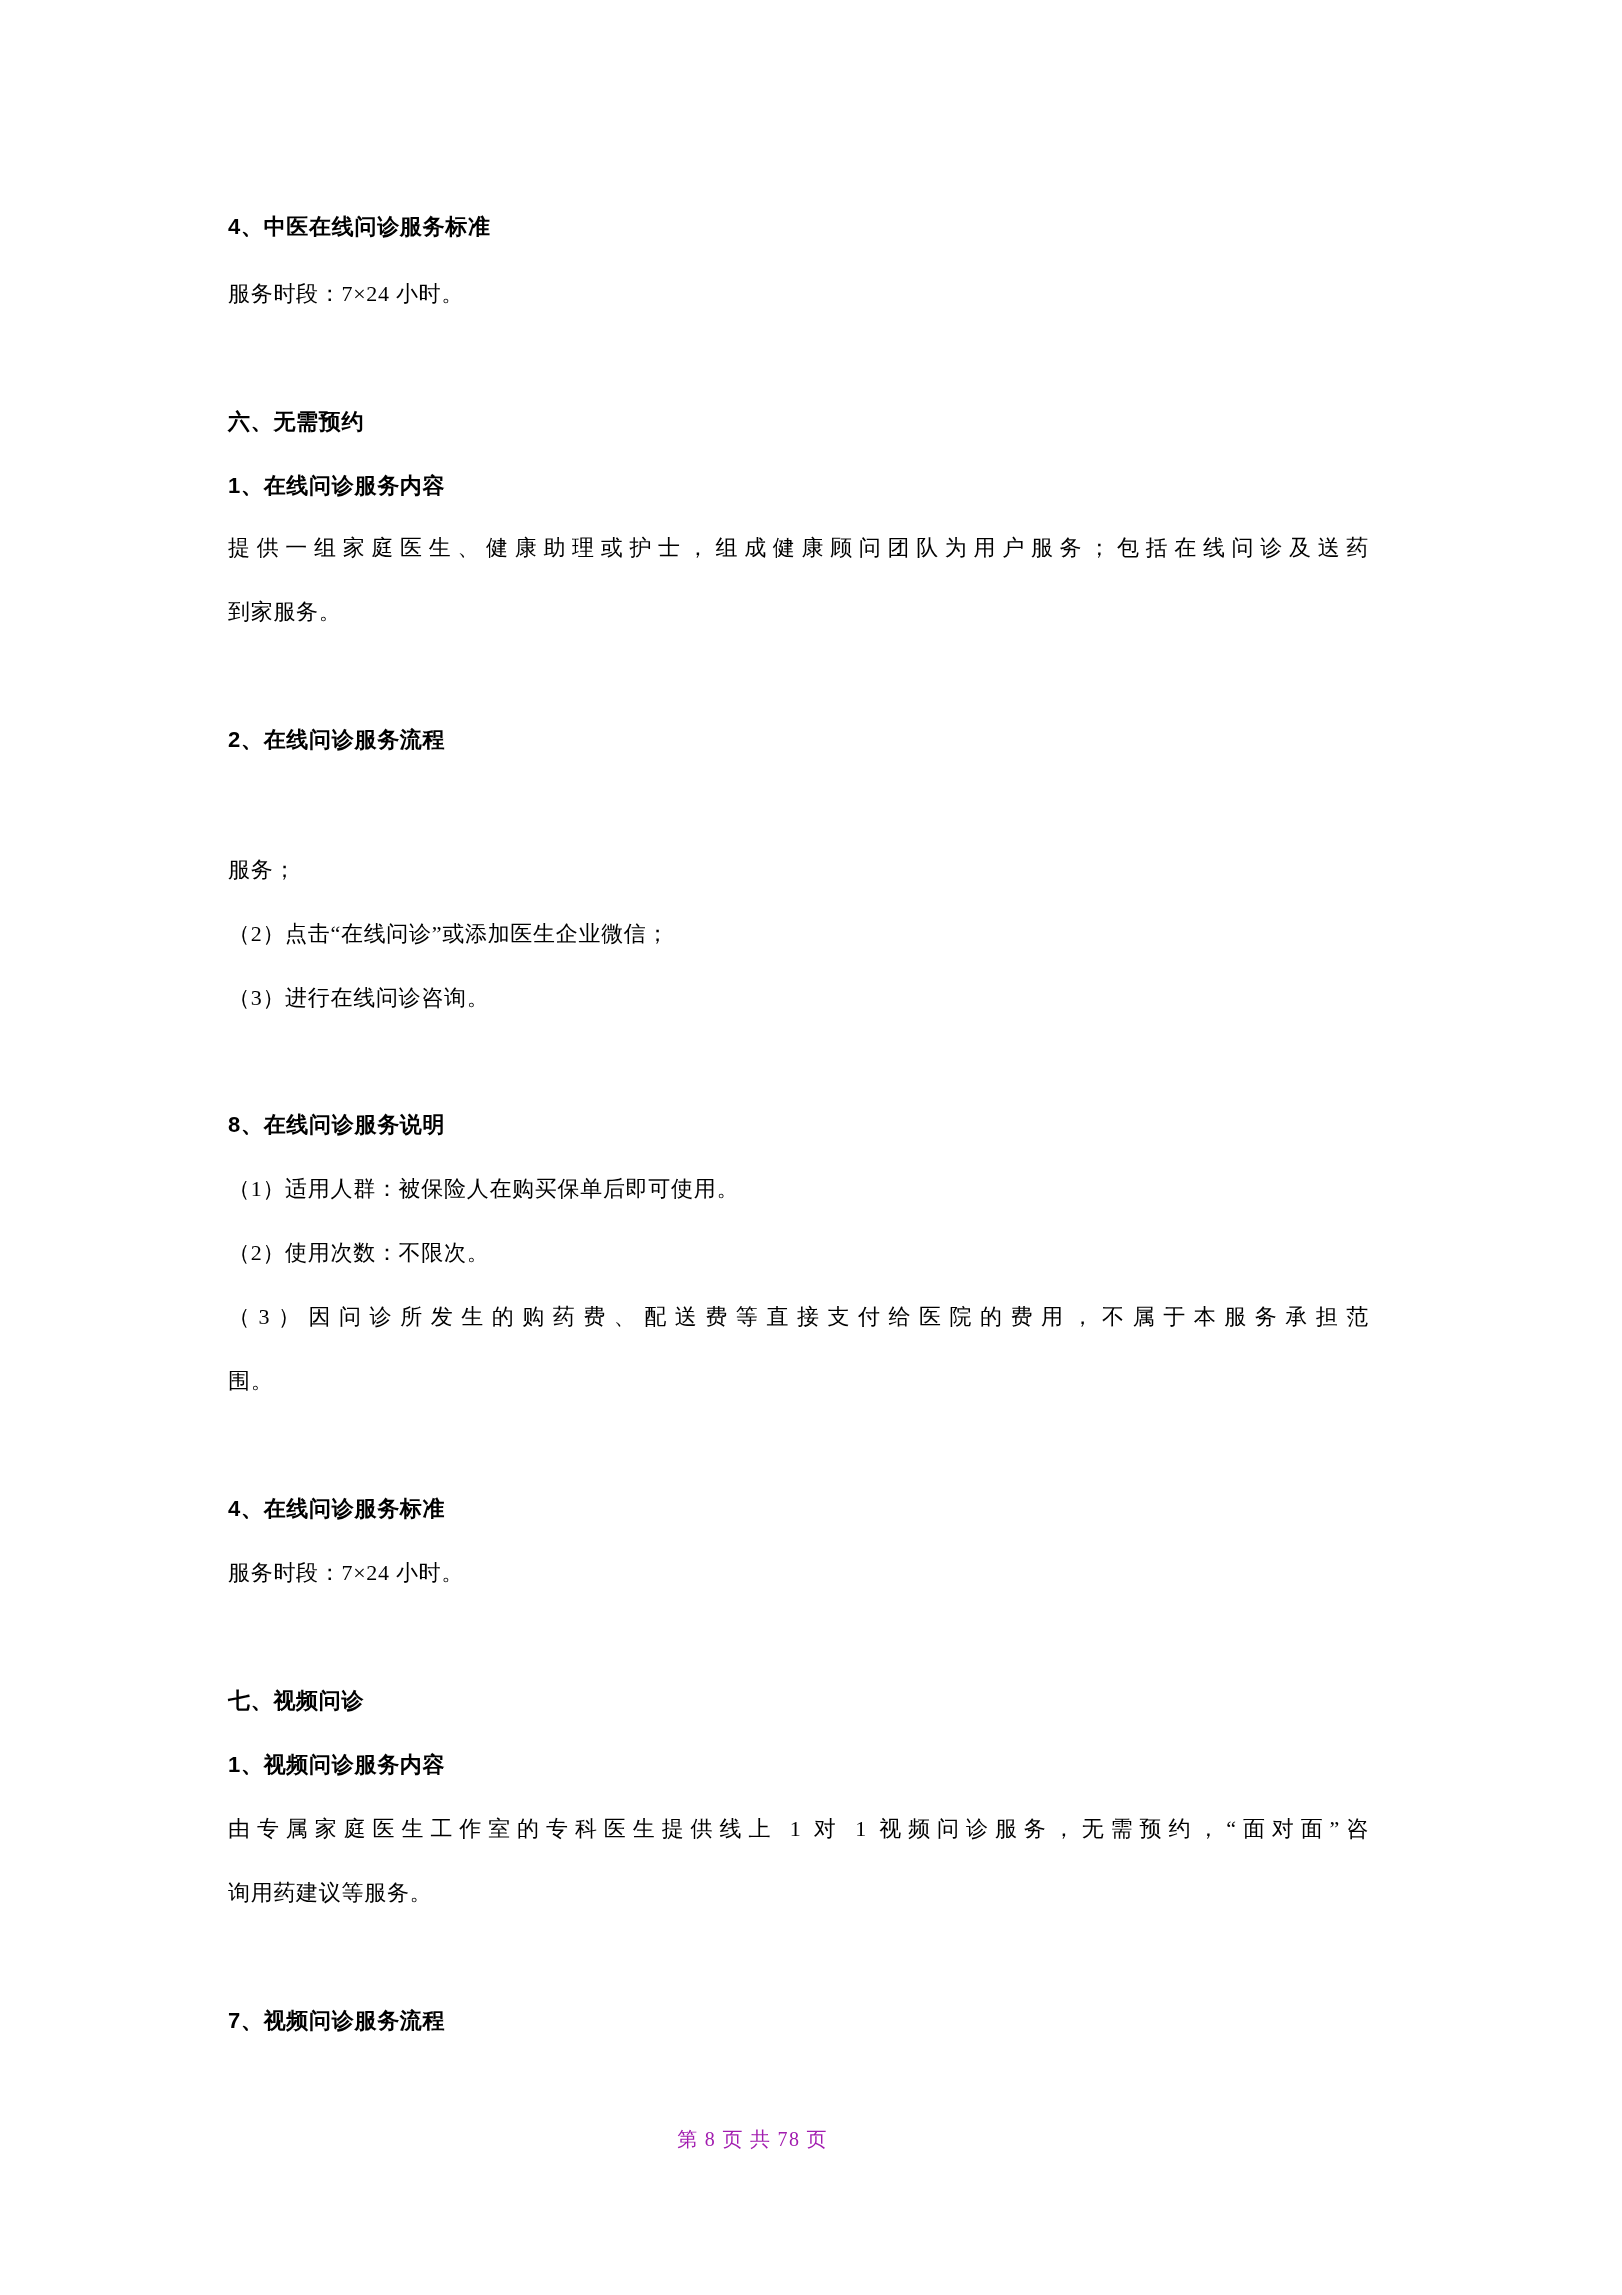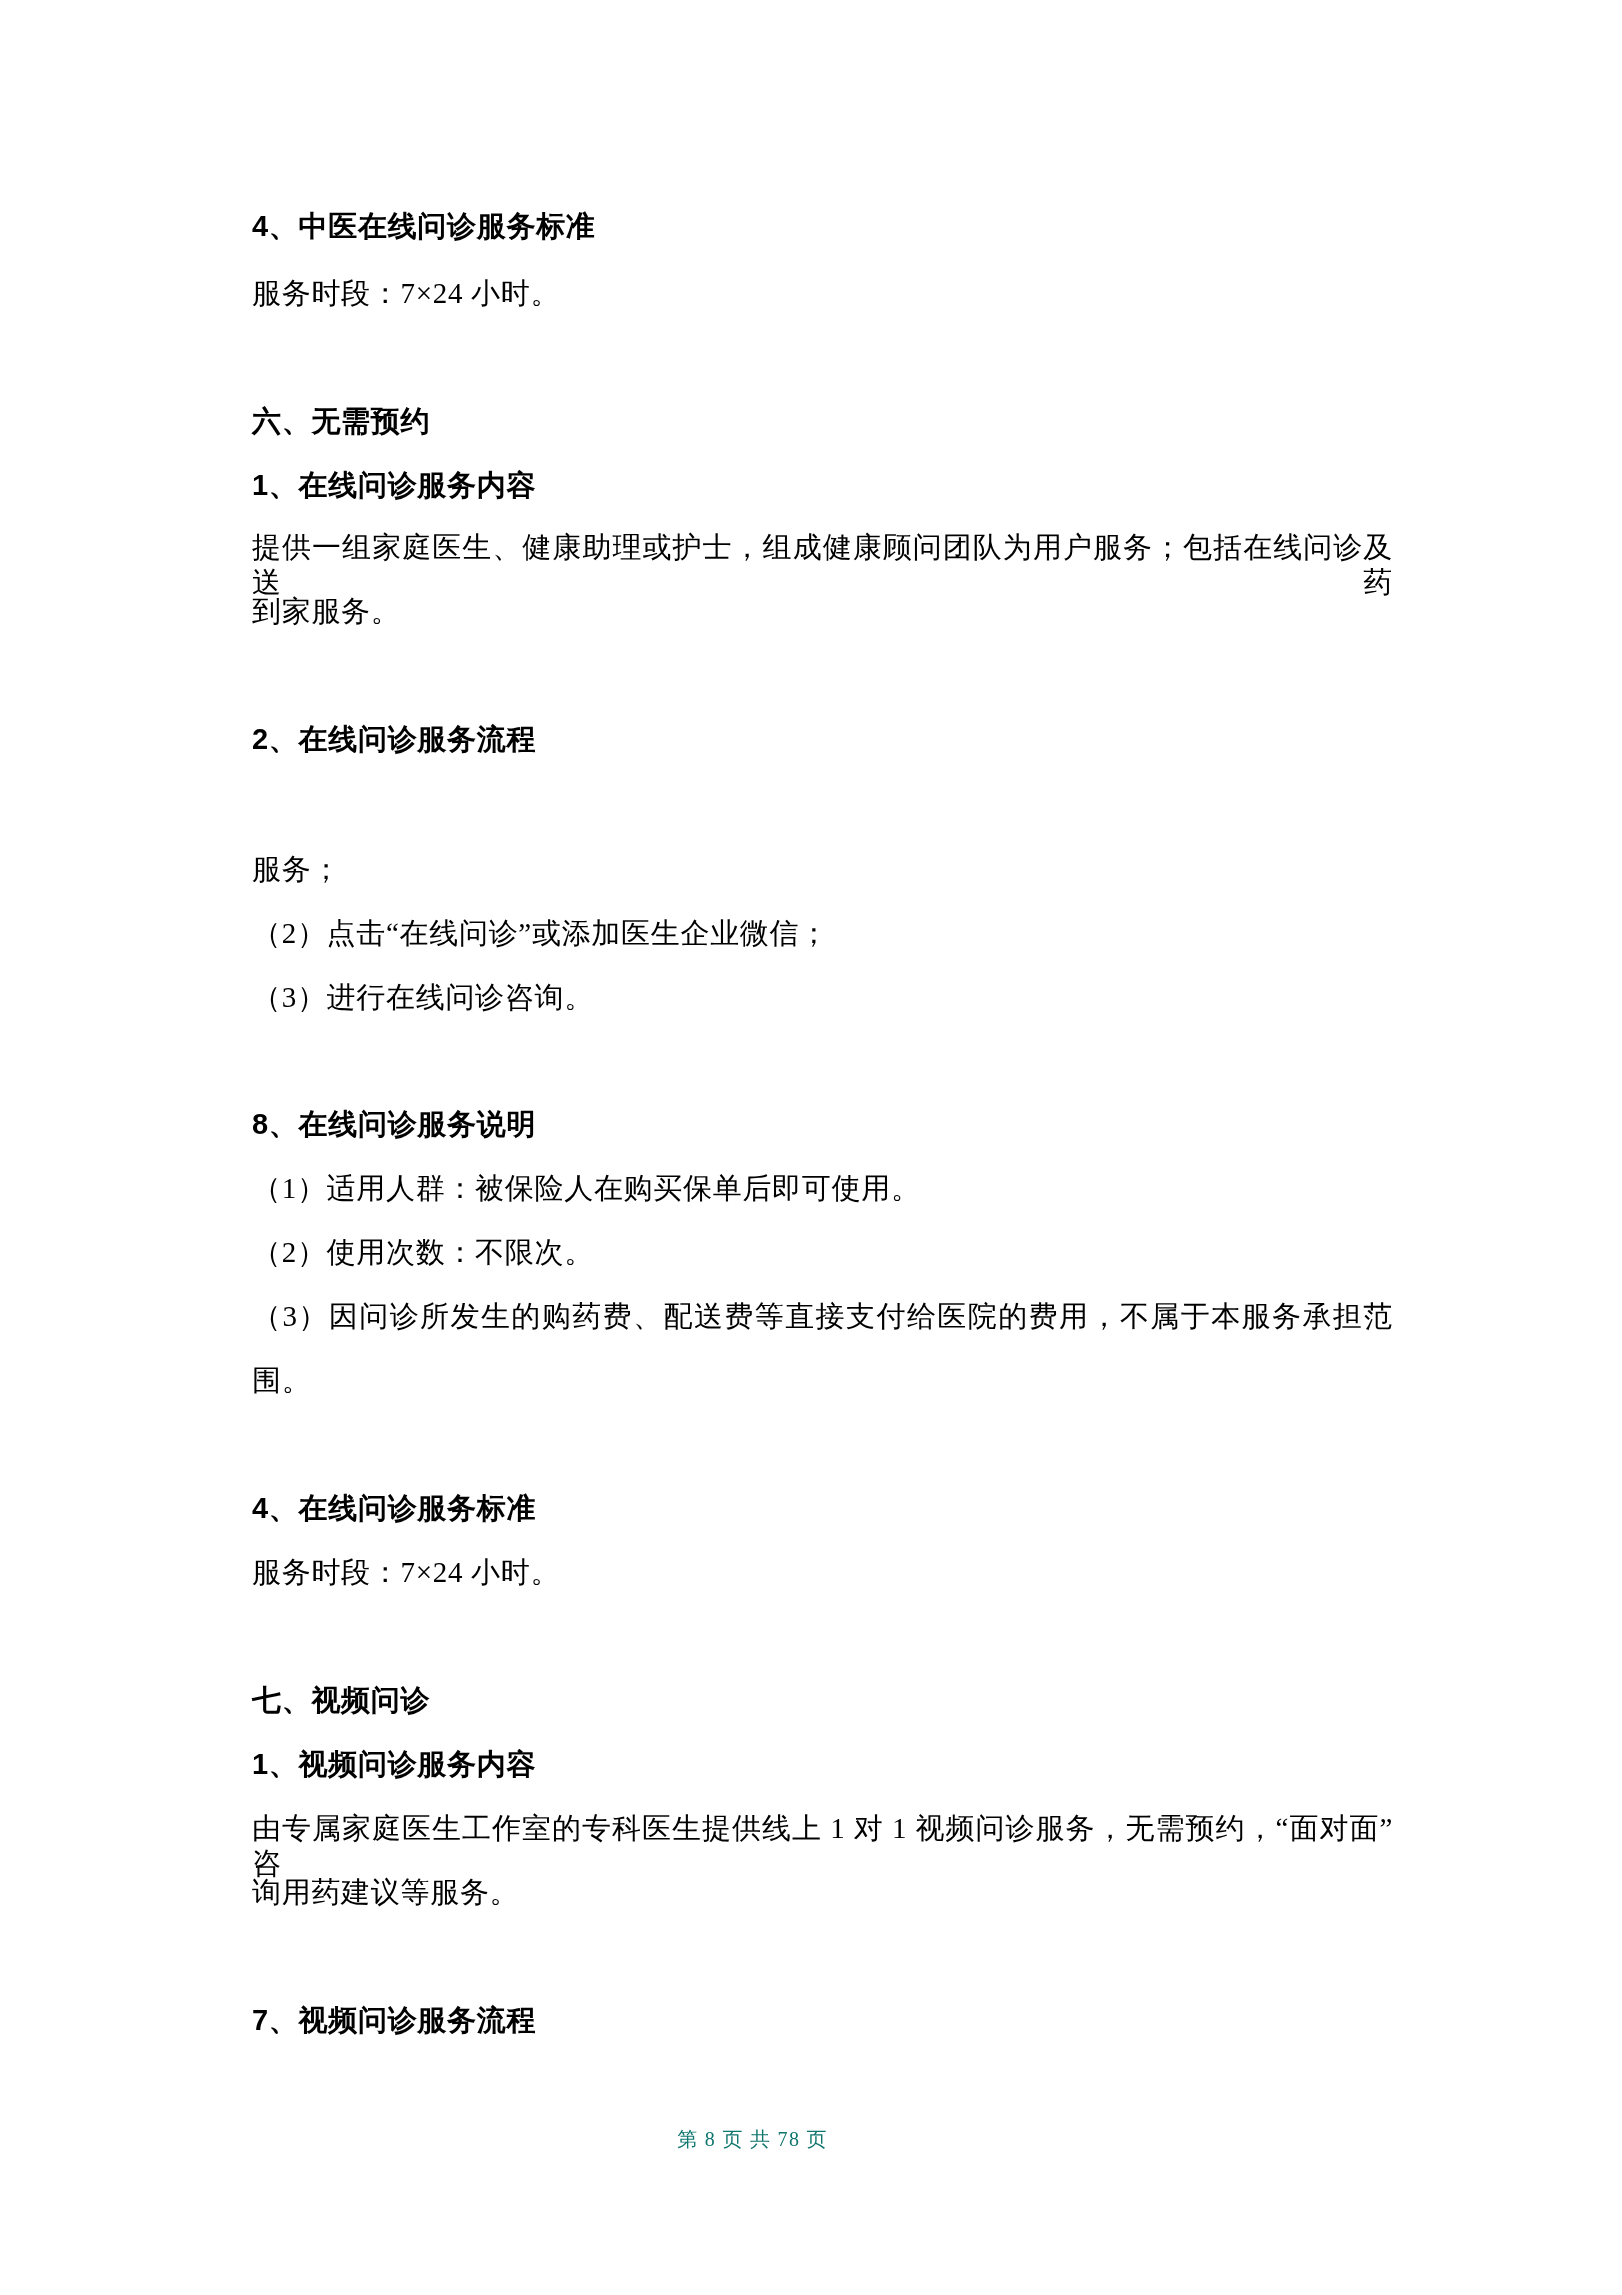--- a/index.html
+++ b/index.html
@@ -16,8 +16,8 @@
   }
   .line {
     position: absolute;
-    left: 252px;
-    font-size: 29px;
+    left: 228px;
+    font-size: 22px;
     line-height: 35px;
     color: #000000;
     letter-spacing: 0.7px;

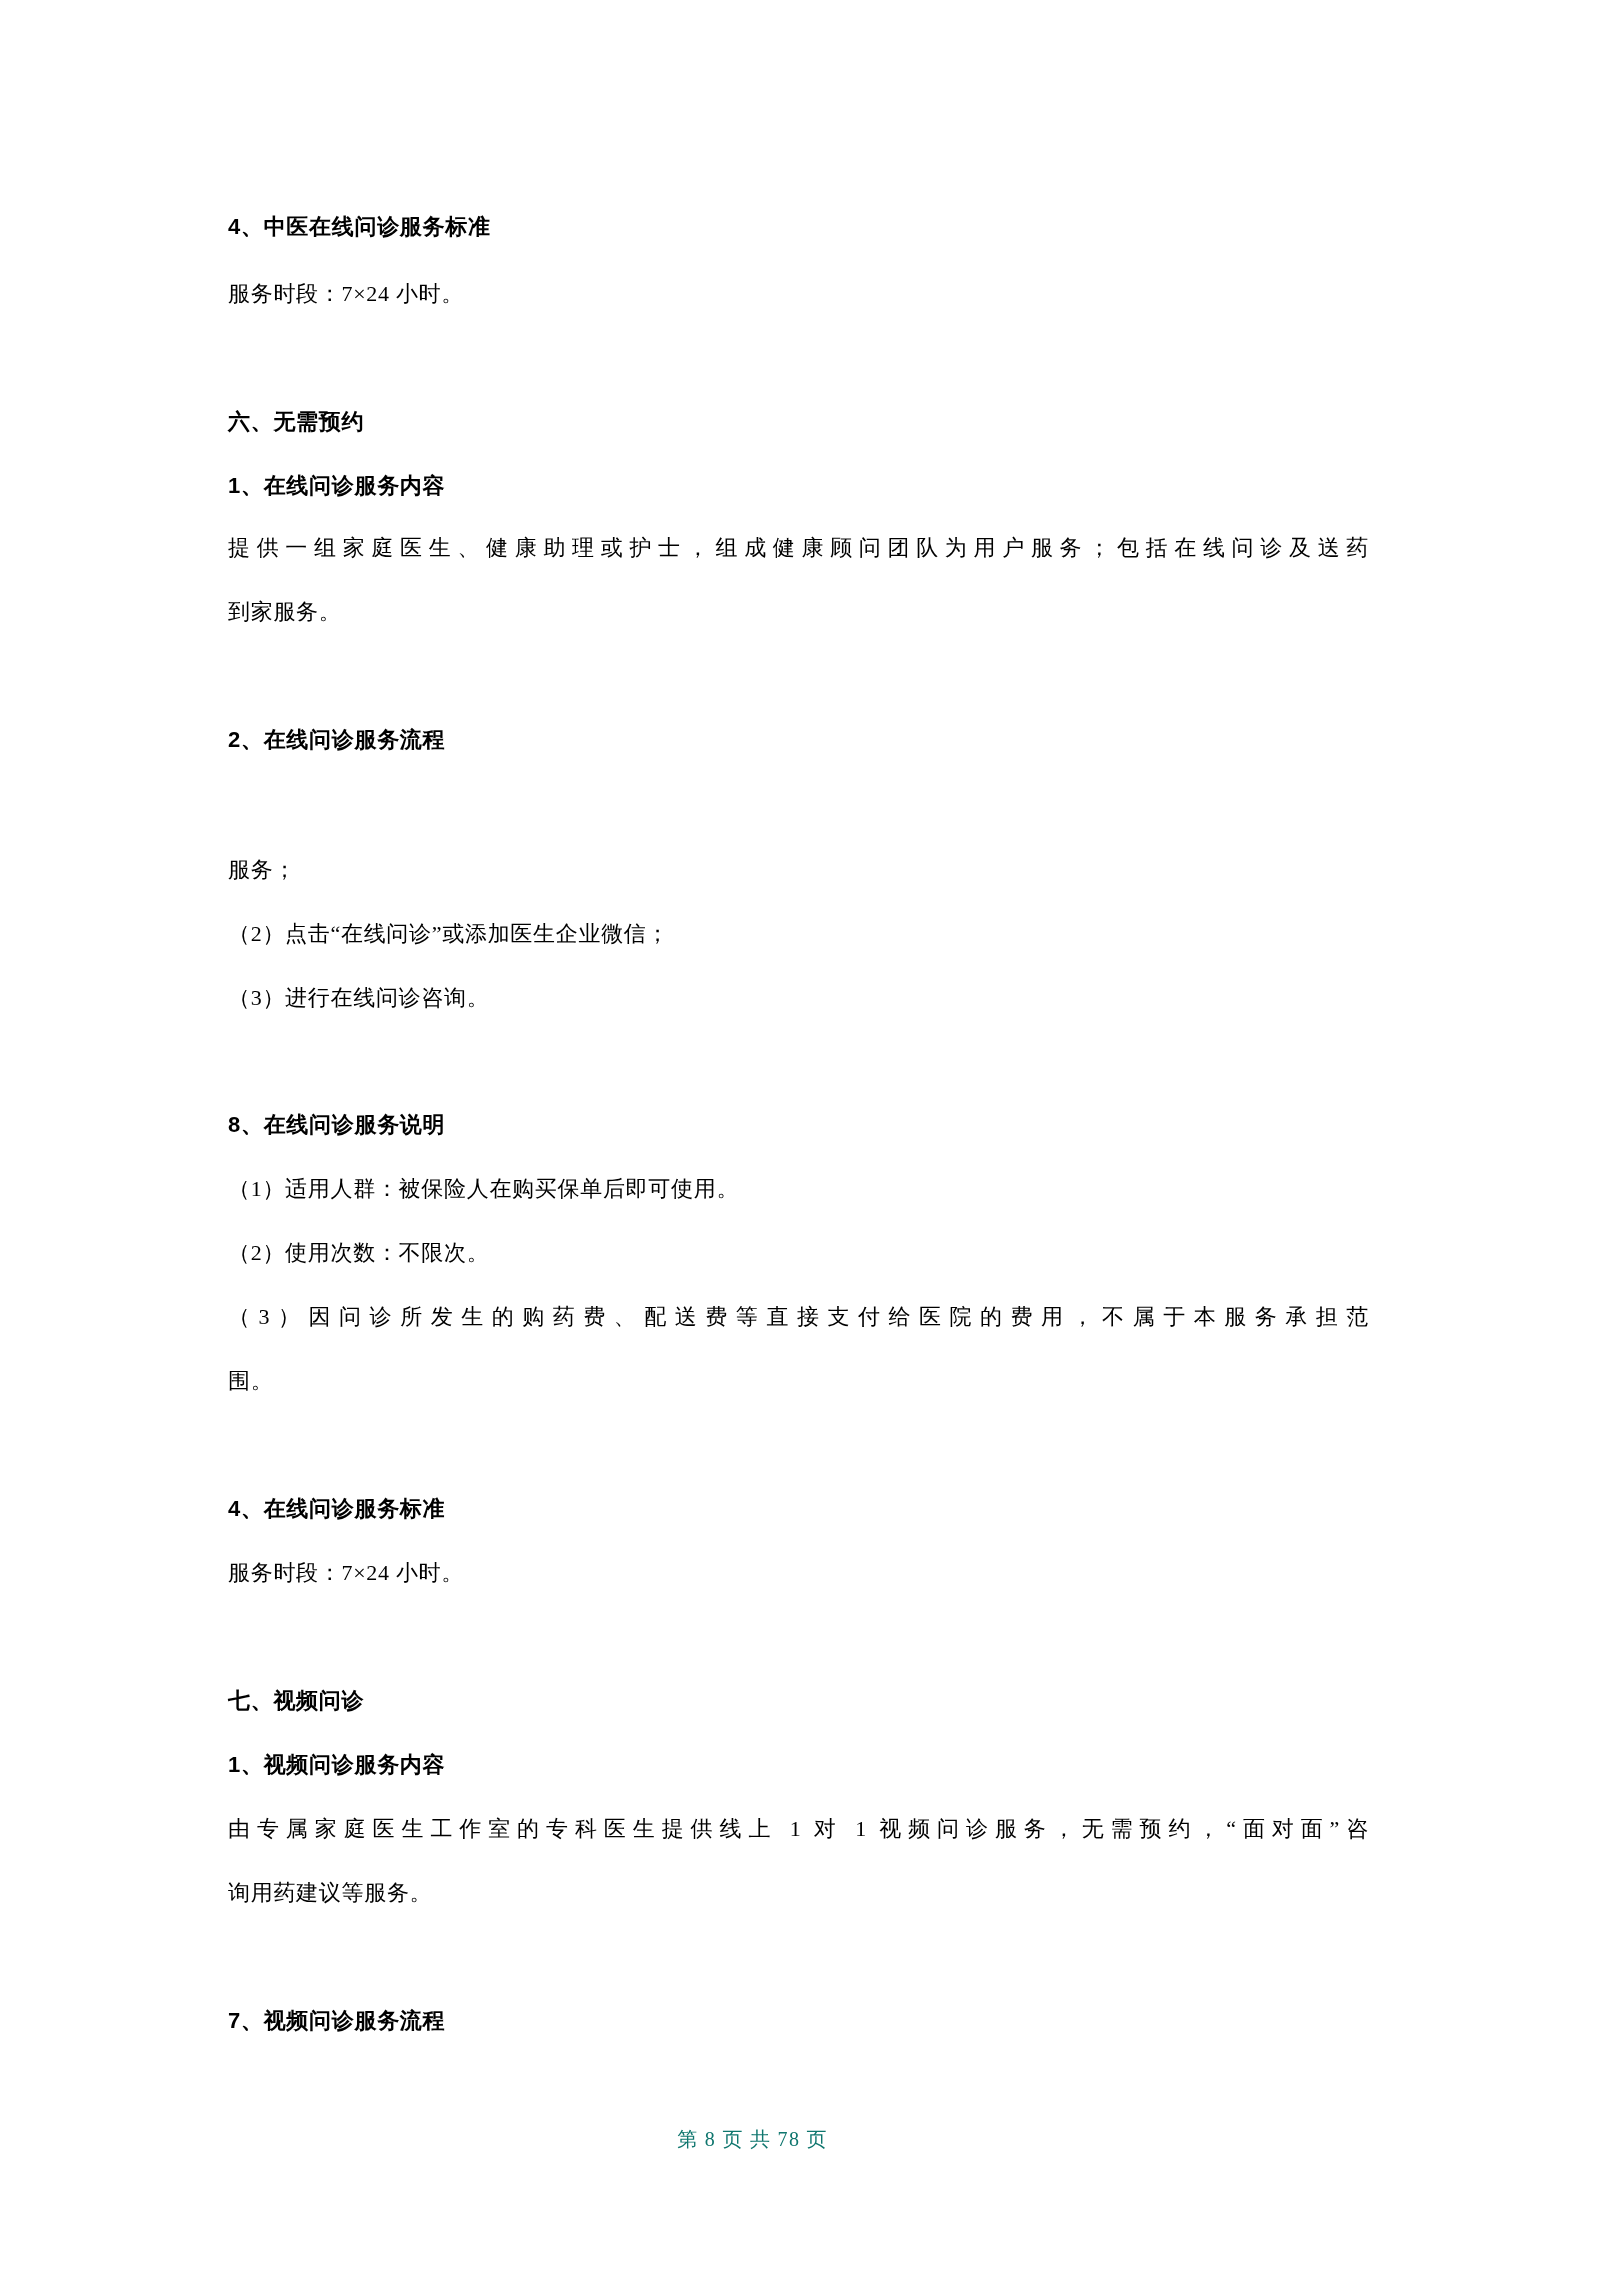--- a/index.html
+++ b/index.html
@@ -49,7 +49,7 @@
     text-align: center;
     font-size: 20px;
     line-height: 25px;
-    color: #0f766e;
+    color: #a21caf;
     letter-spacing: 1.3px;
     font-family: "Liberation Serif", "DejaVu Serif", serif;
   }

